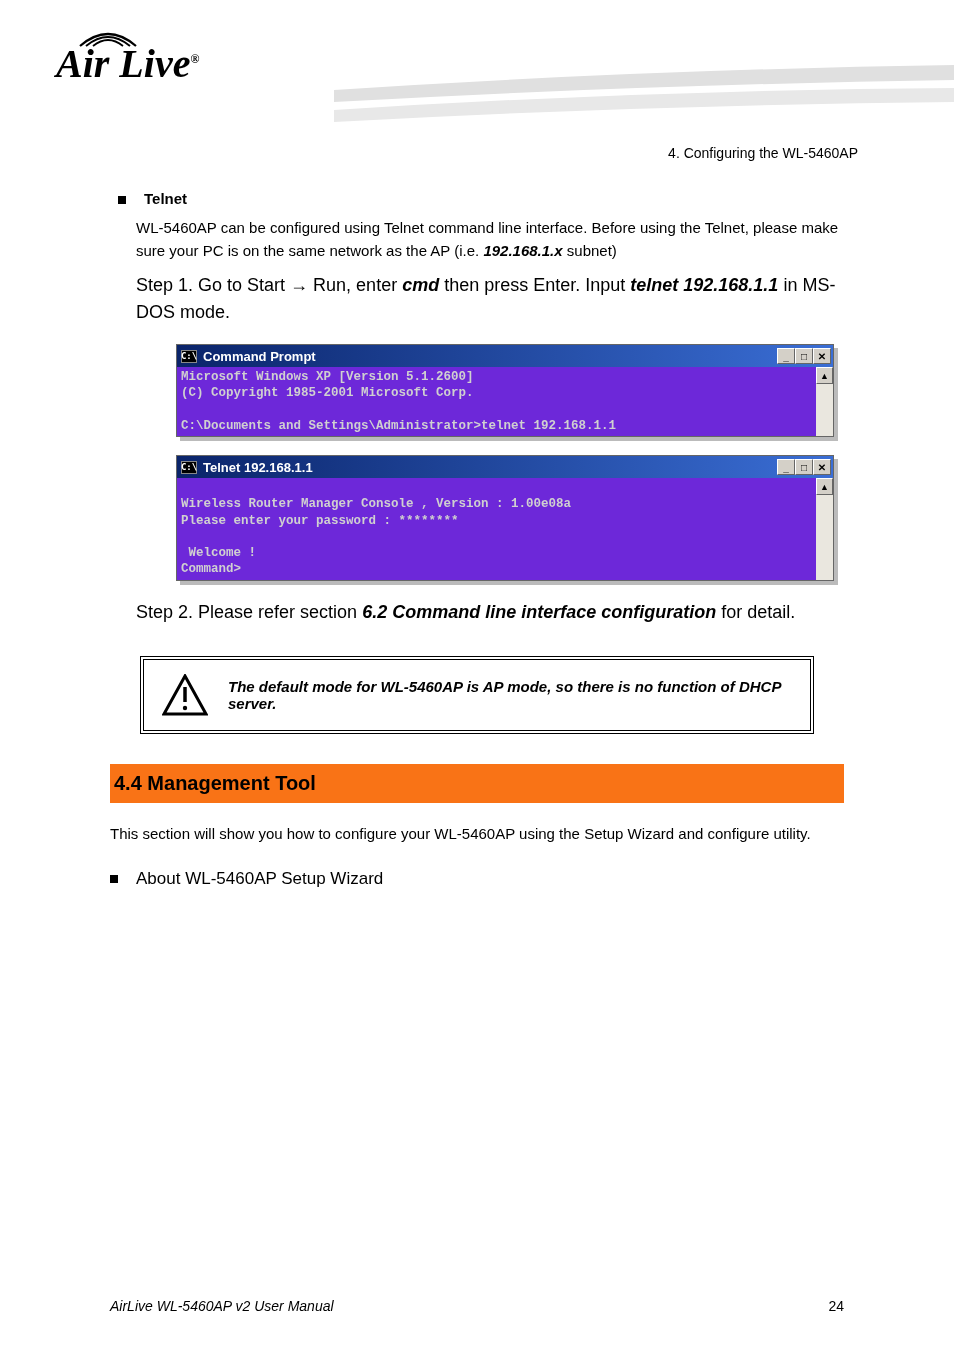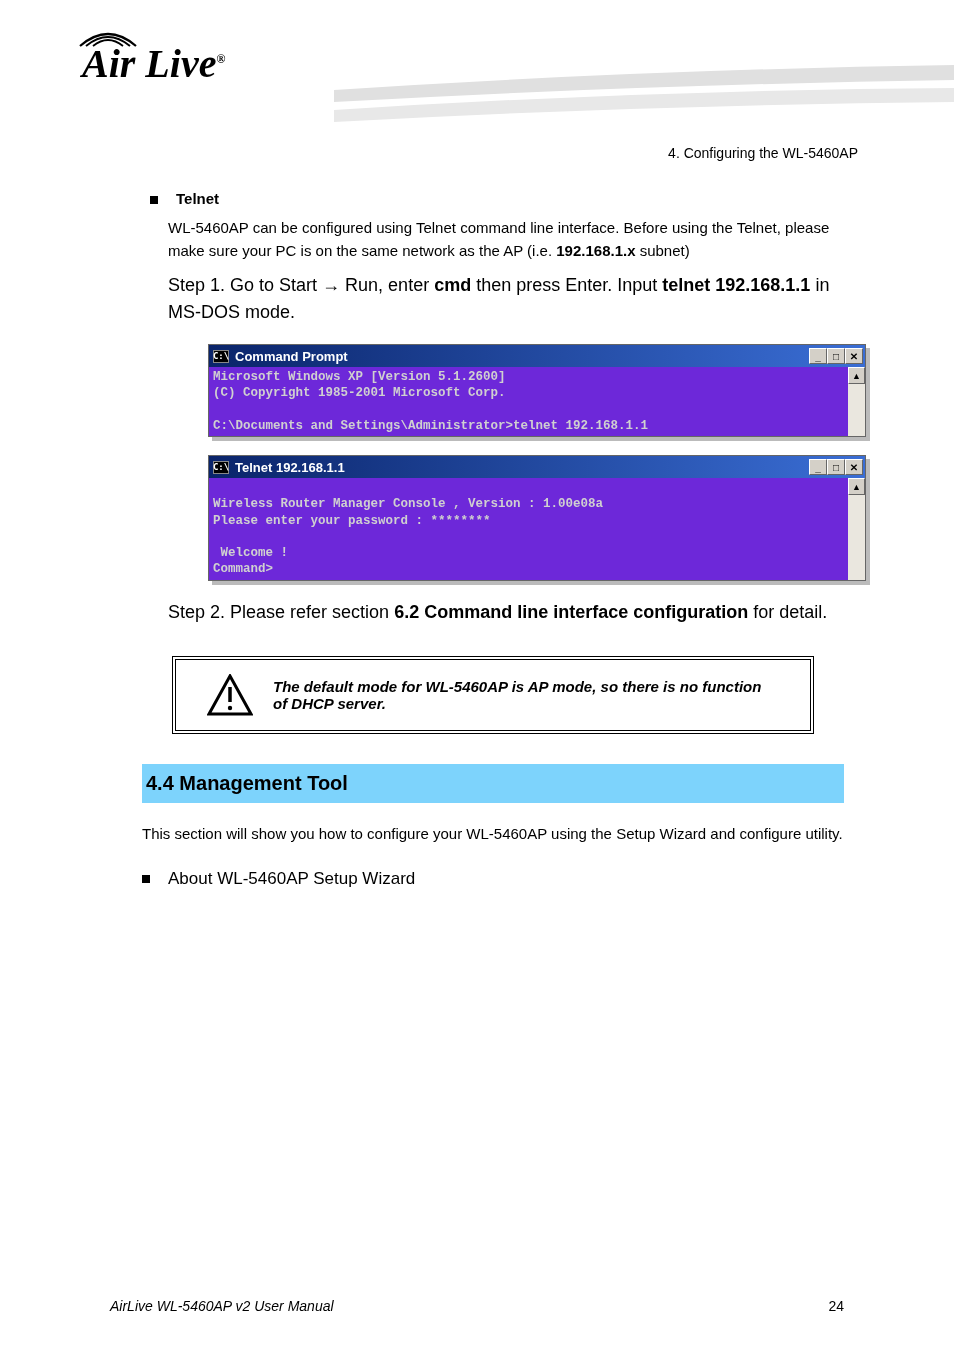--- a/index.html
+++ b/index.html
@@ -16,7 +16,7 @@
     }
     .logo {
       position: absolute;
-      left: 82px;
+      left: 56px;
       top: 40px;
       font-family: 'Georgia', serif;
       font-style: italic;

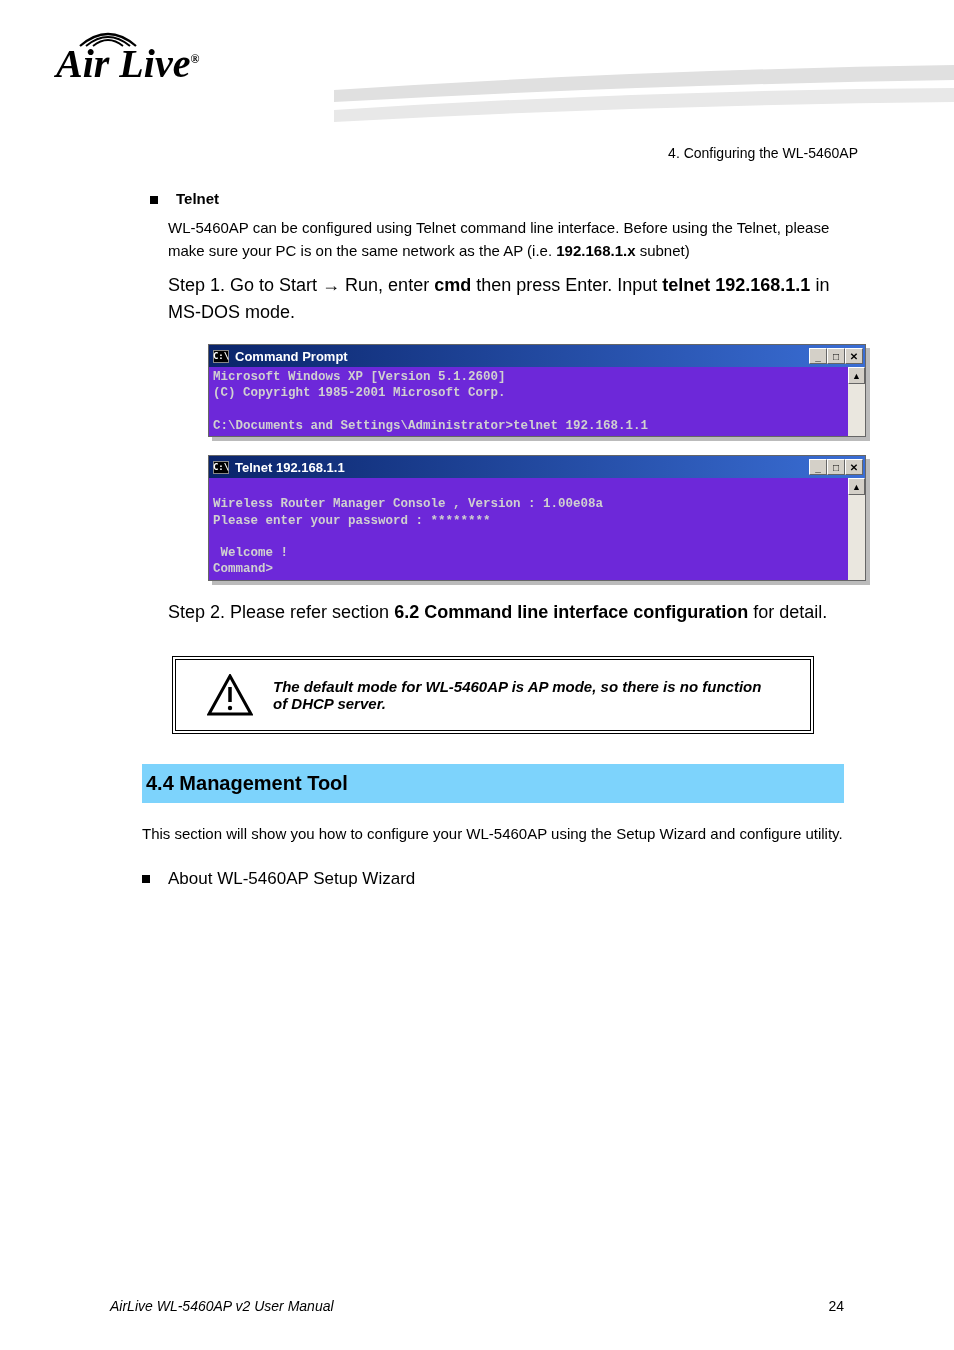--- a/index.html
+++ b/index.html
@@ -45,7 +45,6 @@
     }
     .content {
       padding: 0 110px 0 110px;
-      margin-left: 32px;
     }
     .bullet-row {
       display: flex;

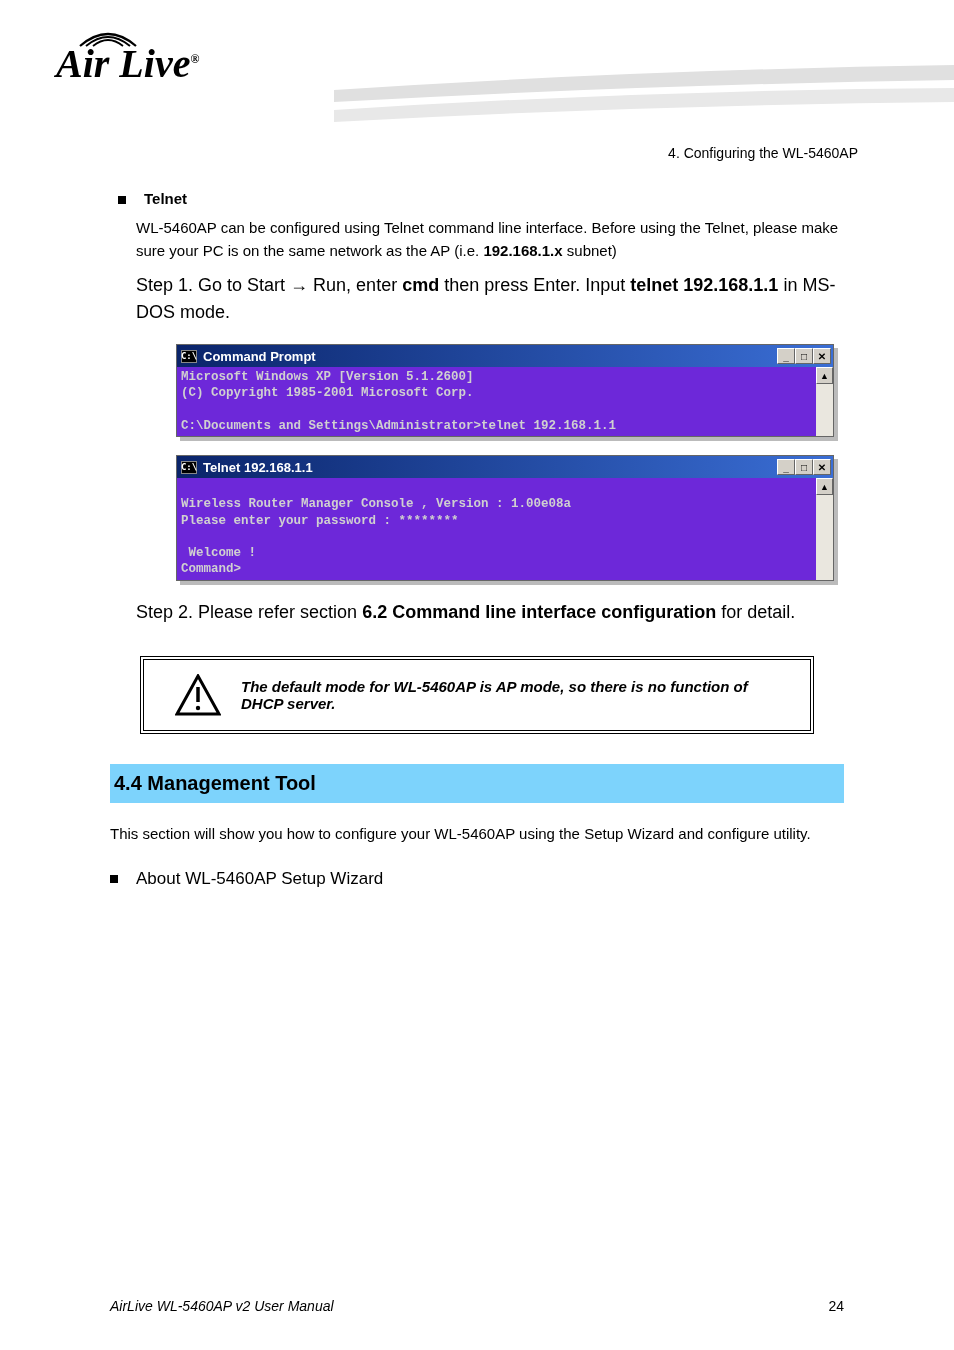--- a/index.html
+++ b/index.html
@@ -74,7 +74,7 @@
       margin: 8px 0 8px 26px;
     }
     .bold { font-weight: bold; }
-    .italic { }
+    .italic { font-style: italic; }
     .cmd-window {
       margin: 18px 0 18px 66px;
       width: 658px;

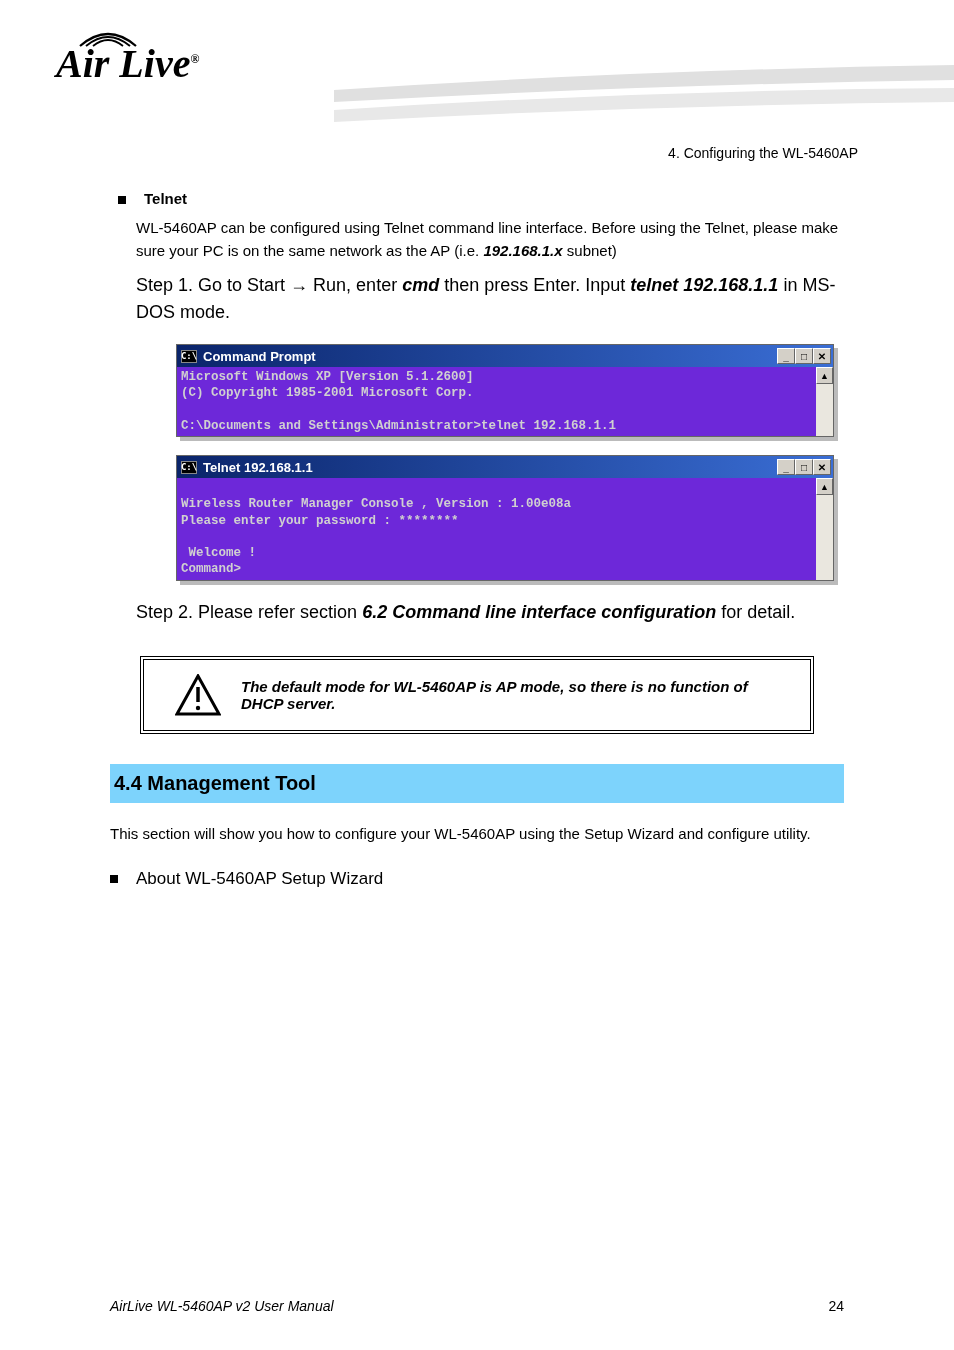--- a/index.html
+++ b/index.html
@@ -160,7 +160,7 @@
     .warning-box {
       margin: 30px 30px 30px 30px;
       border: 4px double #000;
-      padding: 14px 31px;
+      padding: 14px 18px;
       display: flex;
       align-items: center;
     }

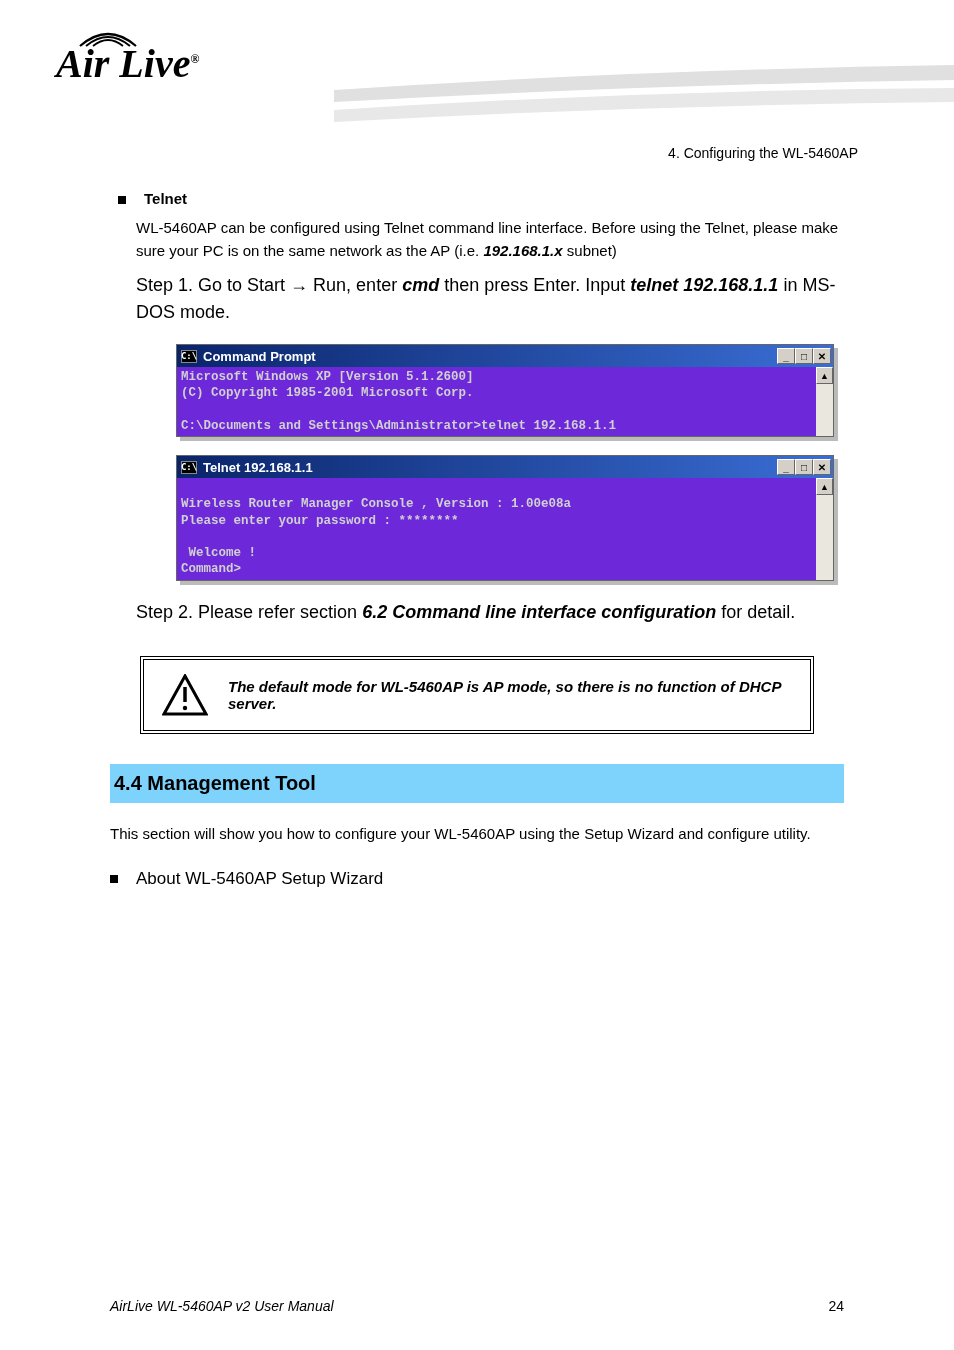--- a/index.html
+++ b/index.html
@@ -176,7 +176,7 @@
       font-weight: bold;
     }
     .section-band {
-      background: #7dd3fc;
+      background: #f97316;
       margin: 30px 0 20px 0;
       padding: 8px 0 8px 4px;
       font-size: 20px;

